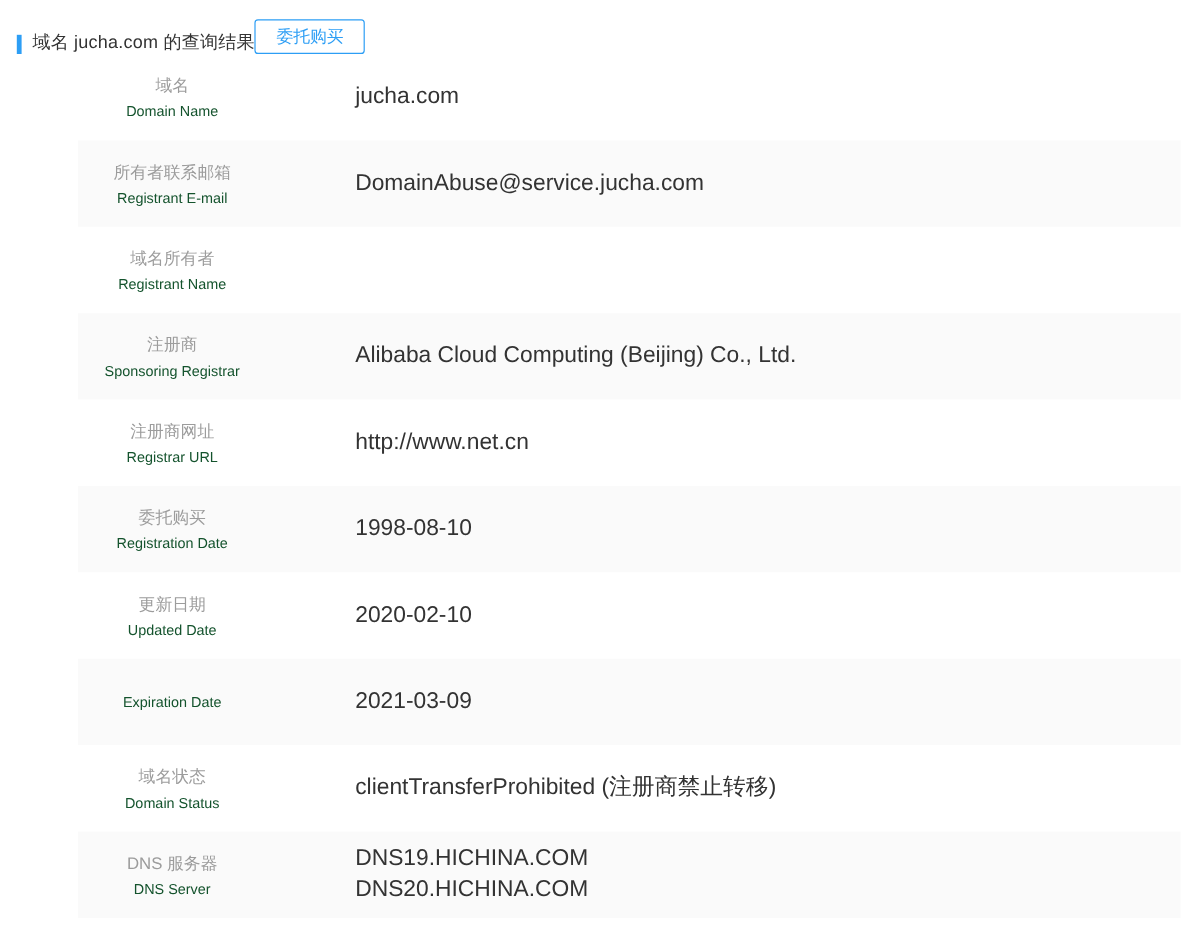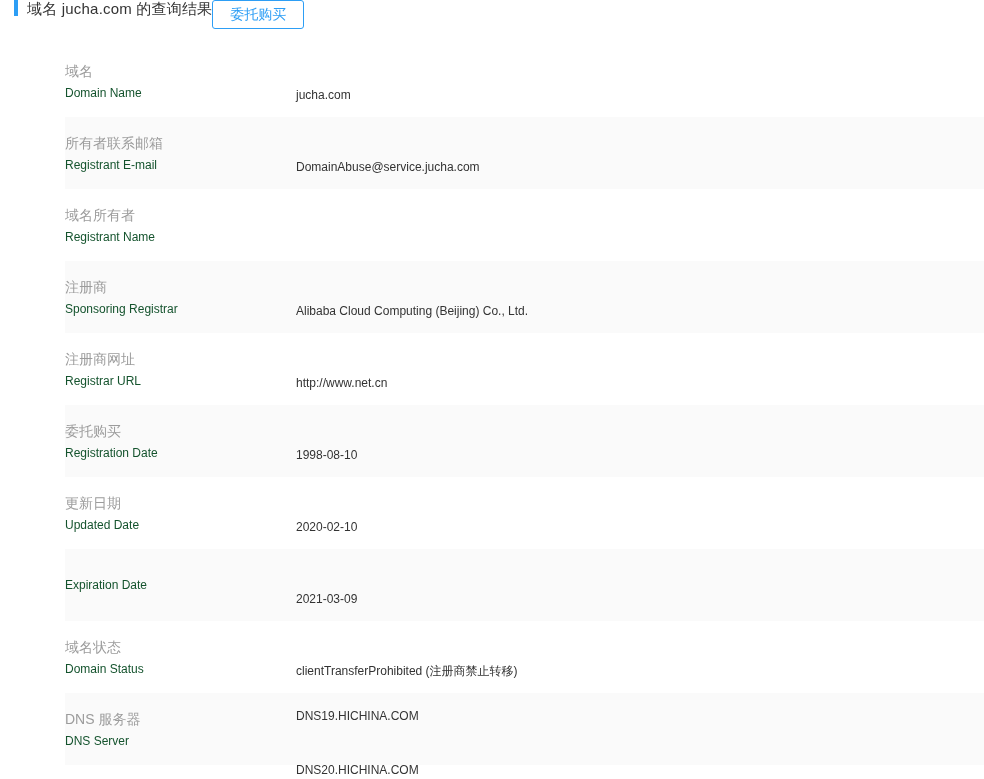--- a/index.html
+++ b/index.html
@@ -16,7 +16,7 @@
   .header {
     height: 45px;
     display: flex;
-    align-items: flex-start;
+    align-items: flex-end;
     padding-left: 14px;
   }
   .accent-bar {

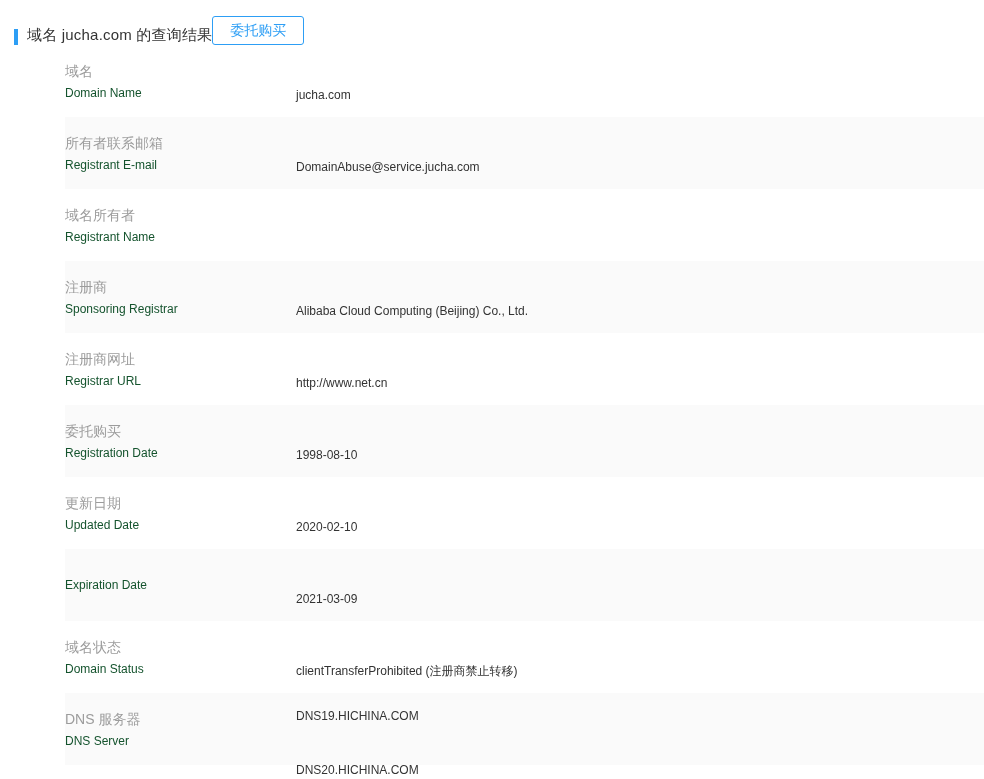--- a/index.html
+++ b/index.html
@@ -63,7 +63,7 @@
     display: flex;
     flex-direction: column;
     justify-content: center;
-    text-align: left;
+    text-align: center;
   }
   .label-cn {
     font-size: 14px;

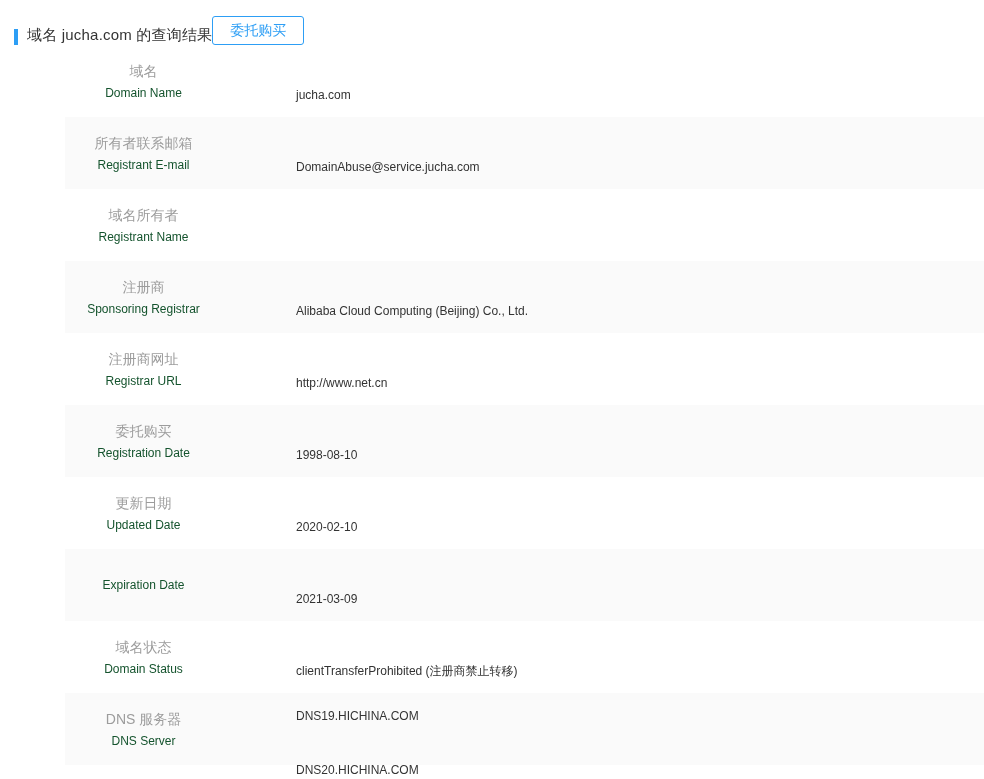--- a/index.html
+++ b/index.html
@@ -85,11 +85,10 @@
     justify-content: center;
   }
   .value-line {
-    font-size: 12px;
+    font-size: 19px;
     color: #333333;
     line-height: 26px;
     min-height: 26px;
-    margin-top: 28px;
   }
 </style>
 </head>

